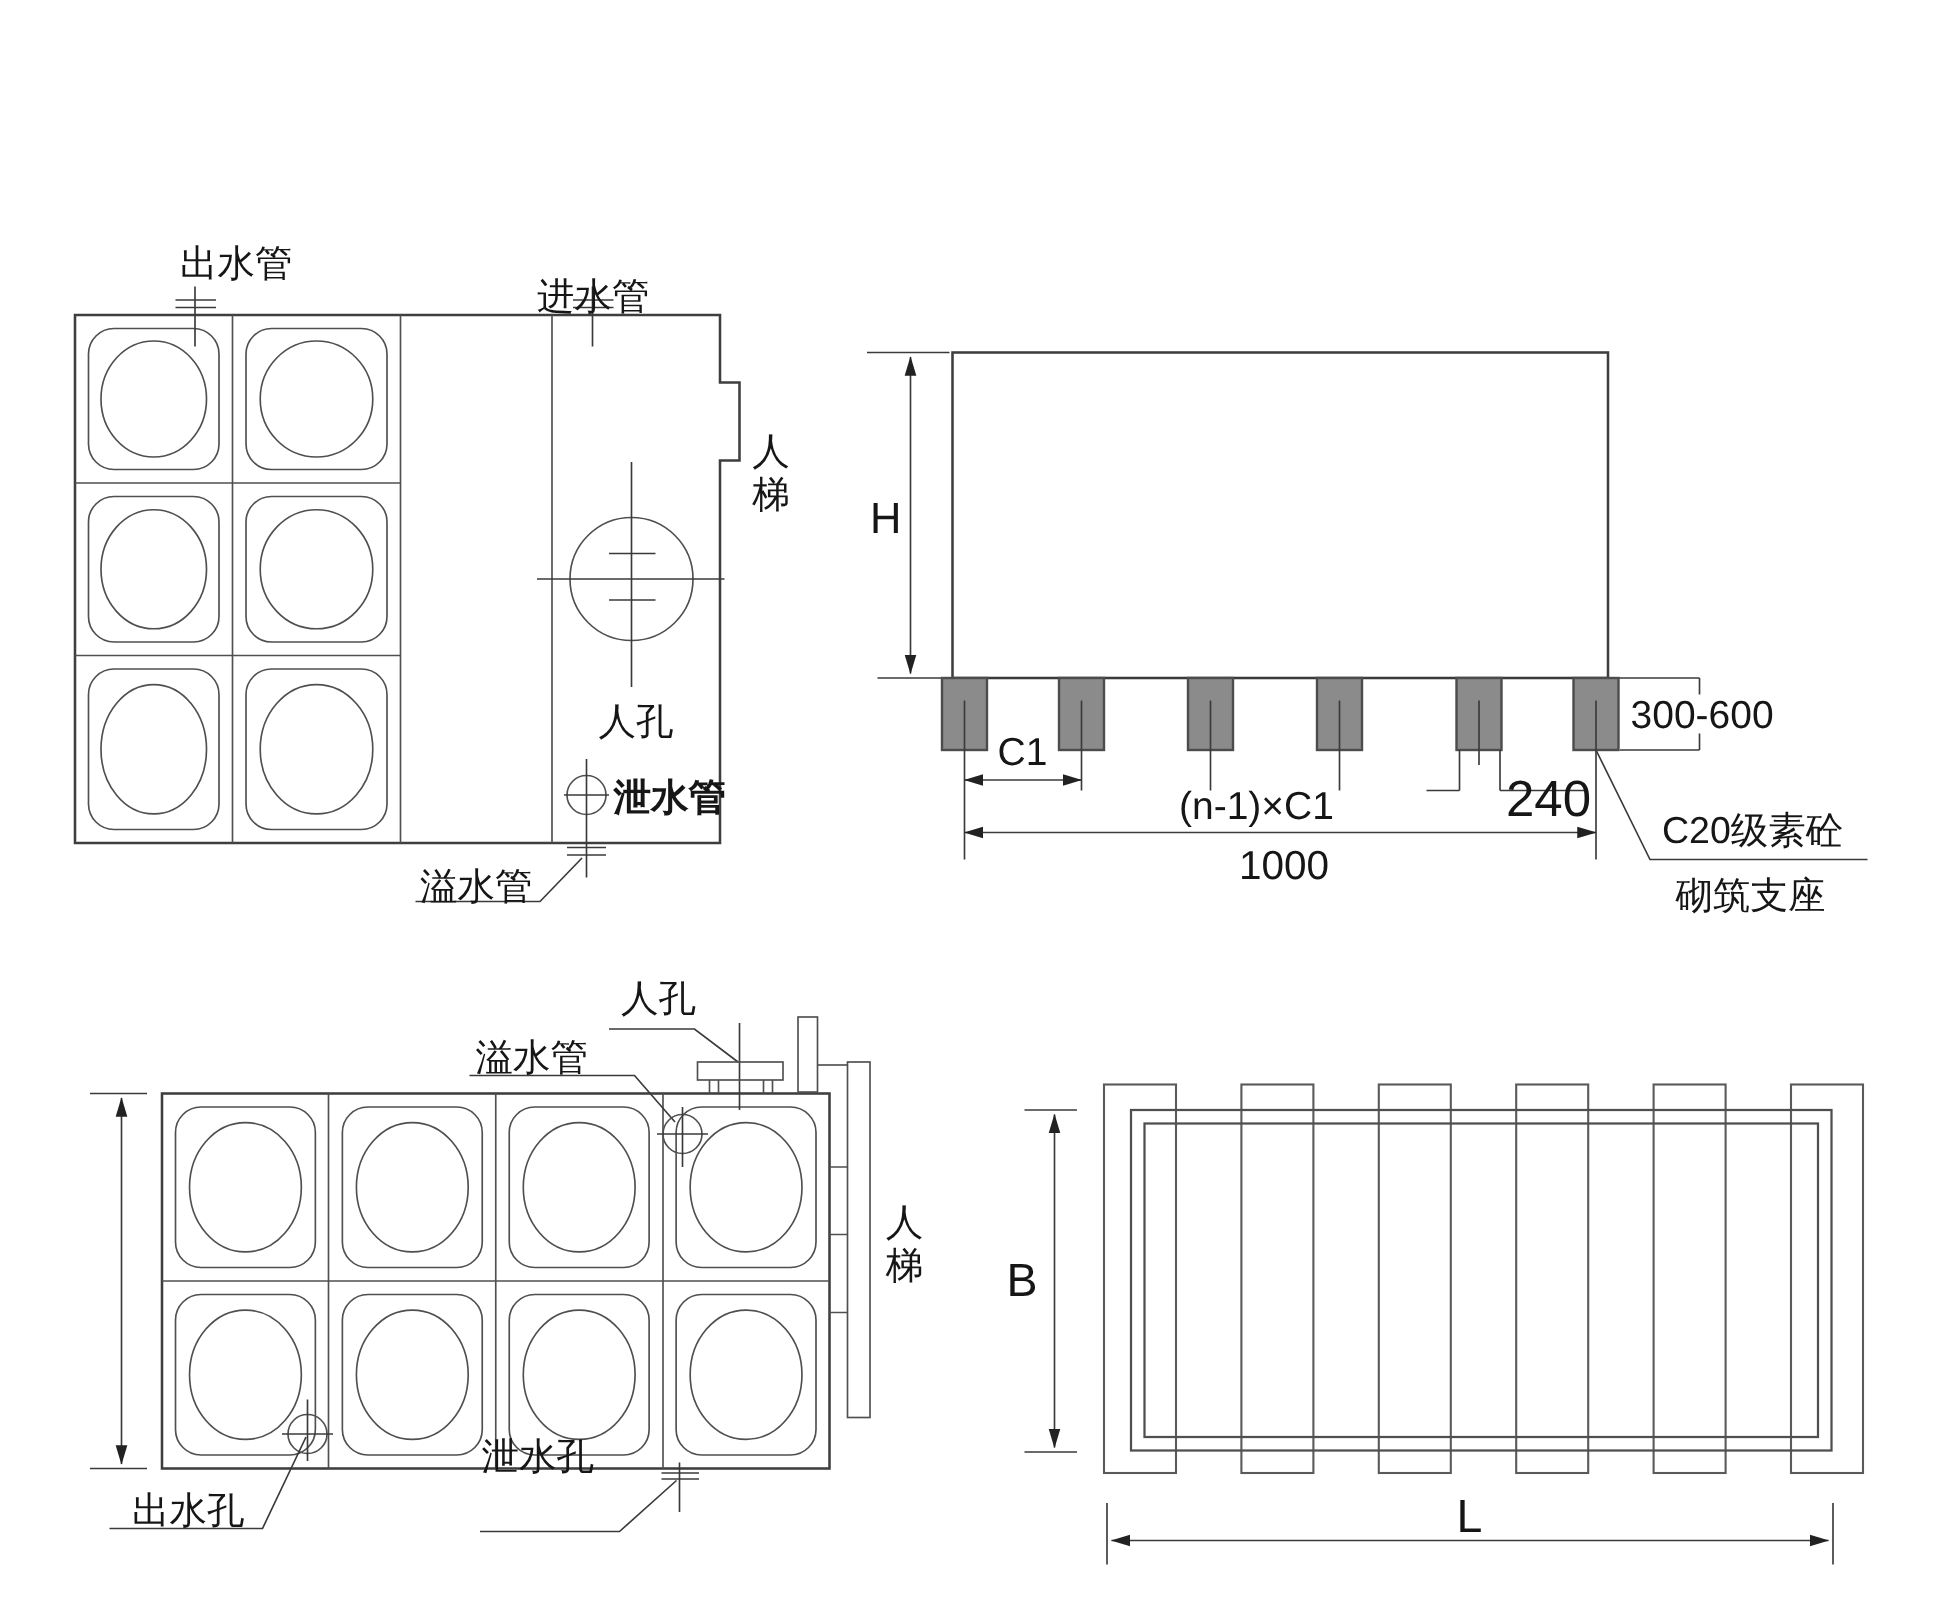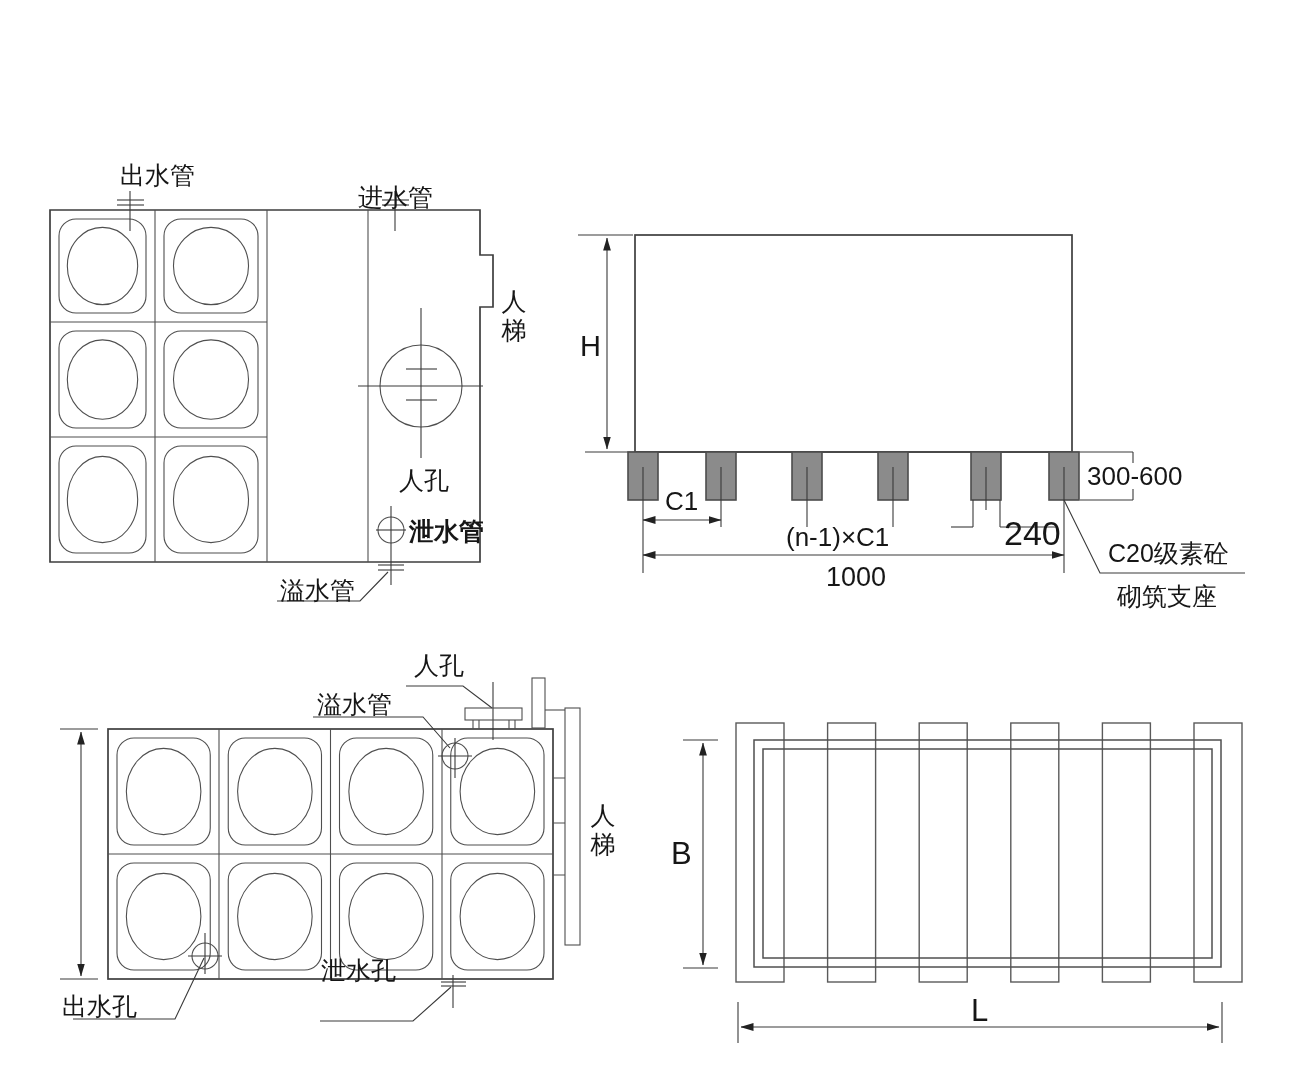--- a/index.html
+++ b/index.html
@@ -234,7 +234,7 @@
   <div class="lbl" style="left:414px;top:649px;">人孔</div>
   <div class="lbl" style="left:317px;top:688px;">溢水管</div>
   <div class="lbl vert" style="left:589px;top:762px;">人梯</div>
-  <div class="lbl" style="left:62px;top:990px;">出水孔</div>
+  <div class="lbl" style="left:88px;top:990px;">出水孔</div>
   <div class="lbl" style="left:321px;top:954px;">泄水孔</div>
 
   <div class="lbl" style="left:671px;top:836px;font-size:31px;">B</div>

